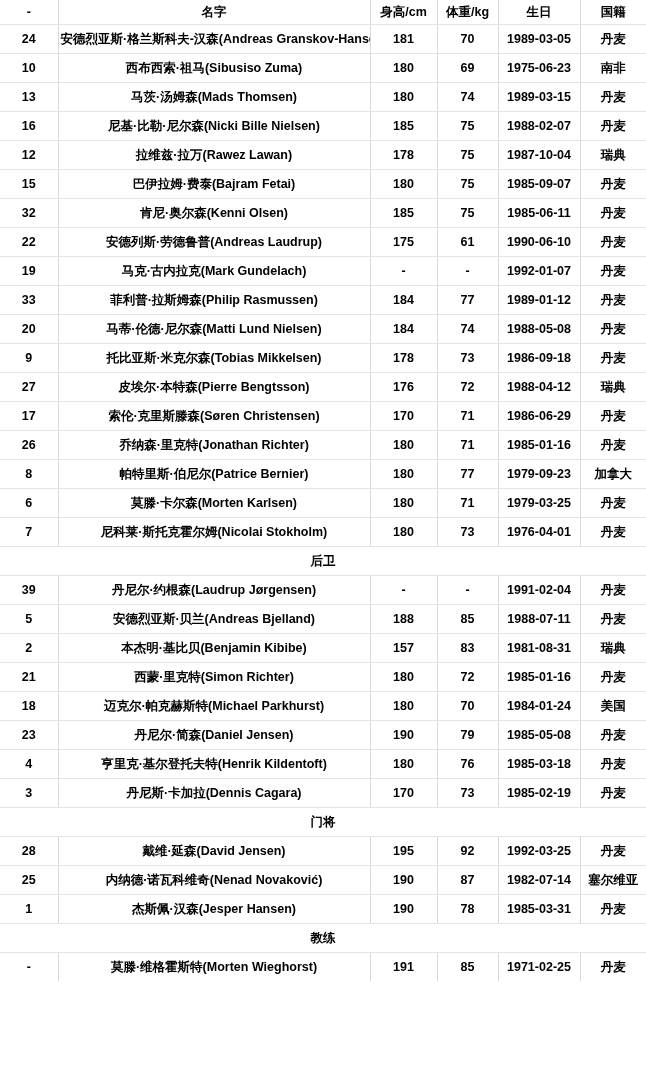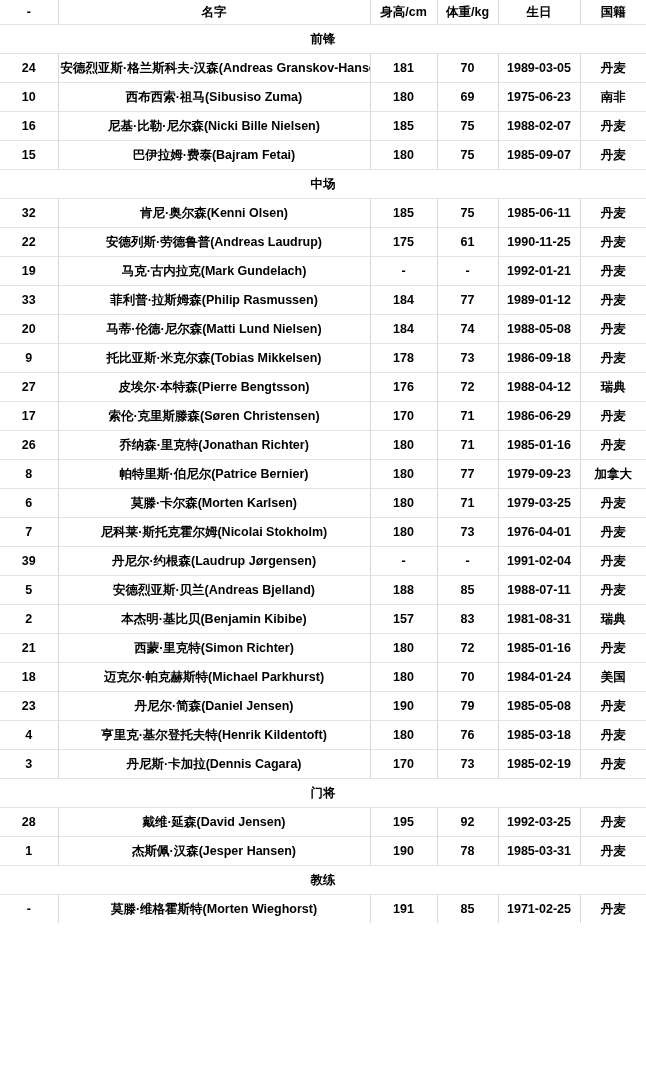--- a/index.html
+++ b/index.html
@@ -64,9 +64,6 @@
     </tr>
   </thead>
   <tbody id="roster-body">
-      <tr class="section-row">
-        <td colspan="6">前锋</td>
-      </tr>
       <tr>
         <td>24</td>
         <td>安德烈亚斯·格兰斯科夫-汉森(Andreas Granskov-Hansen)</td>

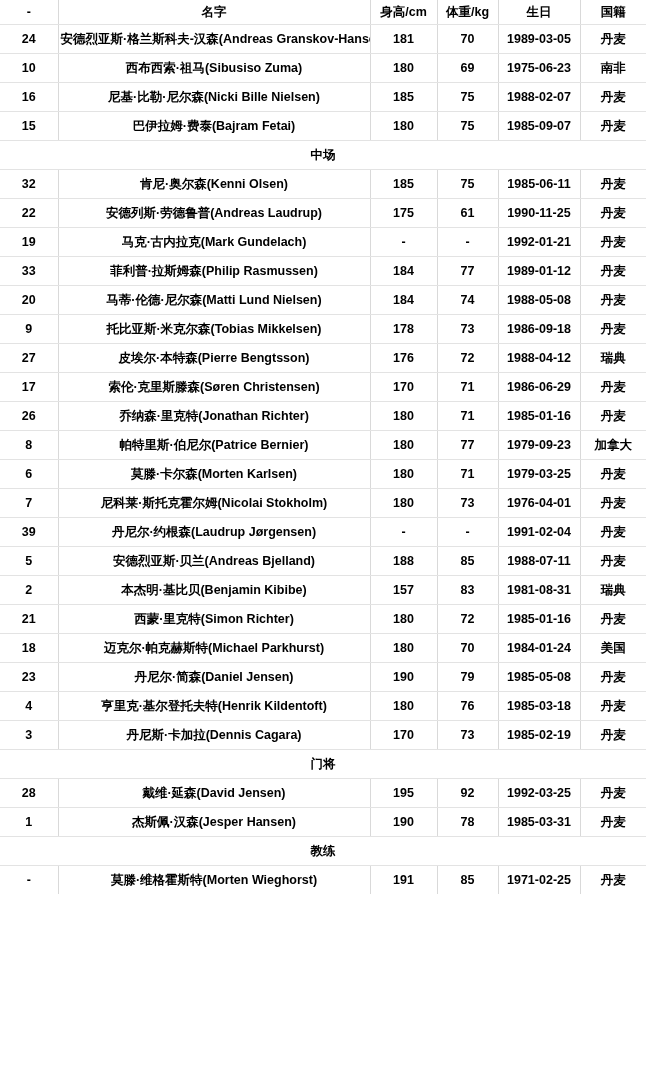--- a/index.html
+++ b/index.html
@@ -81,6 +81,14 @@
         <td>南非</td>
       </tr>
       <tr>
+        <td>13</td>
+        <td>马茨·汤姆森(Mads Thomsen)</td>
+        <td>180</td>
+        <td>74</td>
+        <td>1989-03-15</td>
+        <td>丹麦</td>
+      </tr>
+      <tr>
         <td>16</td>
         <td>尼基·比勒·尼尔森(Nicki Bille Nielsen)</td>
         <td>185</td>

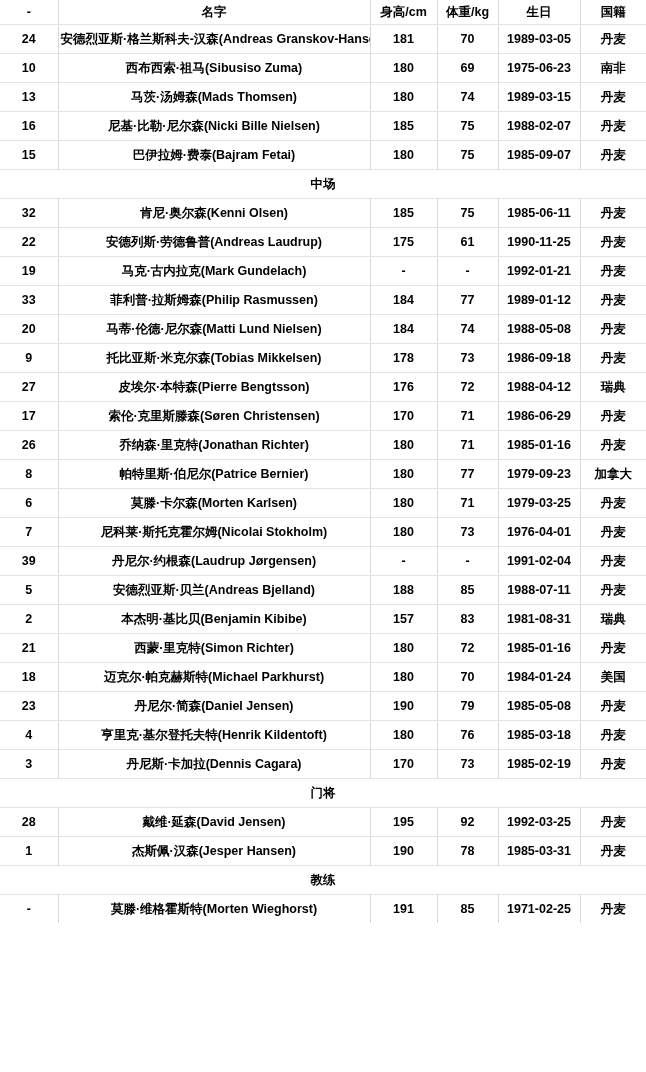--- a/index.html
+++ b/index.html
@@ -97,6 +97,14 @@
         <td>丹麦</td>
       </tr>
       <tr>
+        <td>12</td>
+        <td>拉维兹·拉万(Rawez Lawan)</td>
+        <td>178</td>
+        <td>75</td>
+        <td>1987-10-04</td>
+        <td>瑞典</td>
+      </tr>
+      <tr>
         <td>15</td>
         <td>巴伊拉姆·费泰(Bajram Fetai)</td>
         <td>180</td>

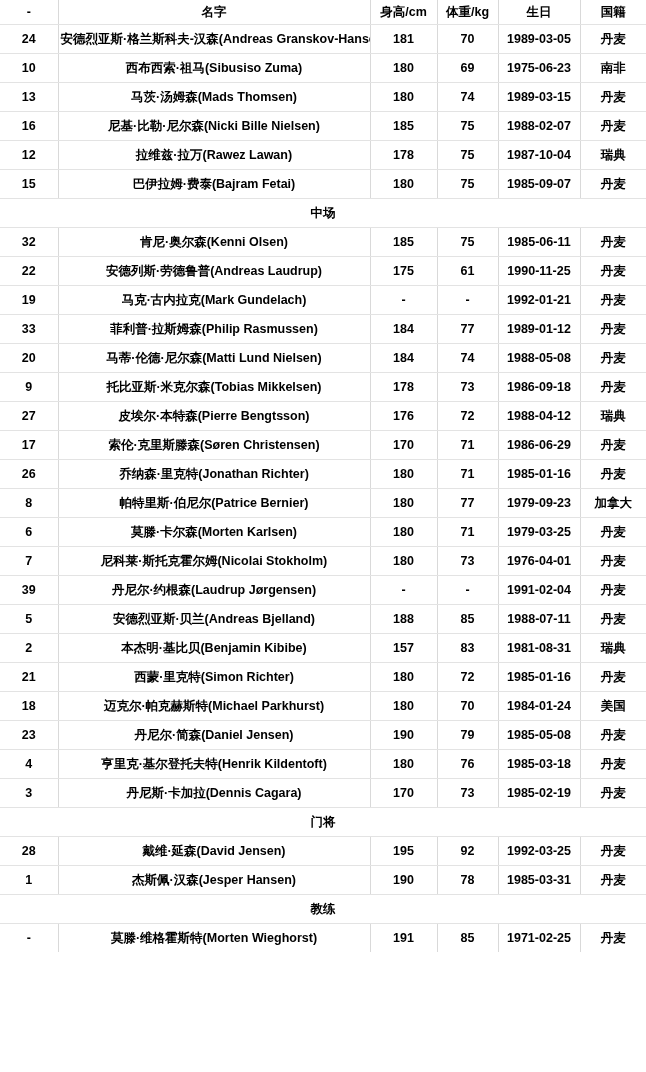--- a/index.html
+++ b/index.html
@@ -112,9 +112,6 @@
         <td>1985-09-07</td>
         <td>丹麦</td>
       </tr>
-      <tr class="section-row">
-        <td colspan="6">中场</td>
-      </tr>
       <tr>
         <td>32</td>
         <td>肯尼·奥尔森(Kenni Olsen)</td>

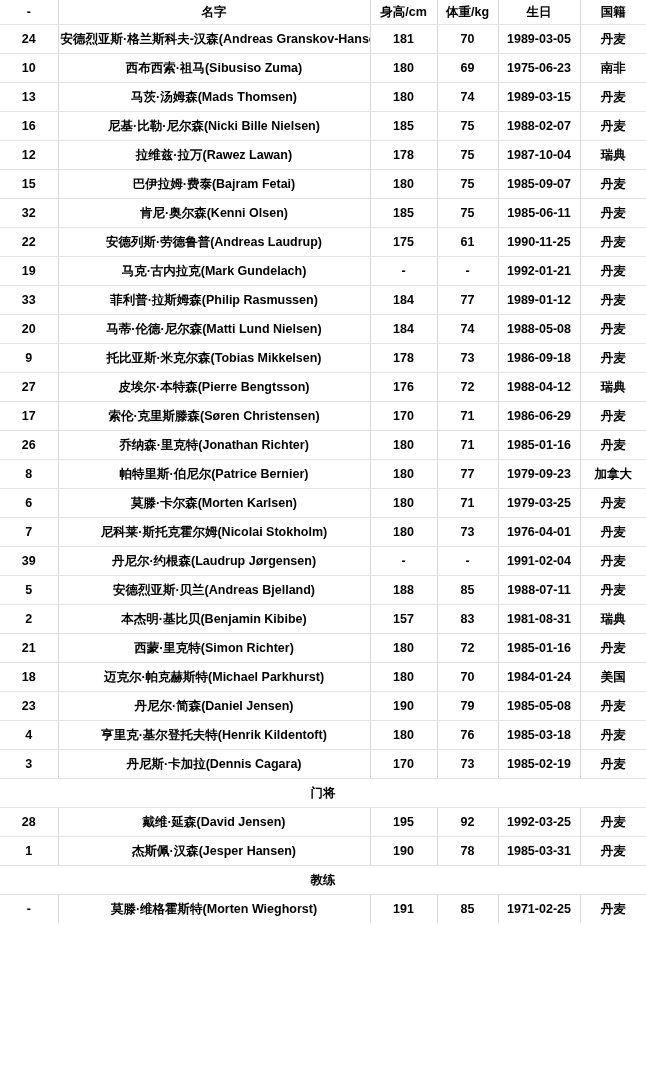--- a/index.html
+++ b/index.html
@@ -125,7 +125,7 @@
         <td>安德列斯·劳德鲁普(Andreas Laudrup)</td>
         <td>175</td>
         <td>61</td>
-        <td>1990-11-25</td>
+        <td>1990-06-10</td>
         <td>丹麦</td>
       </tr>
       <tr>

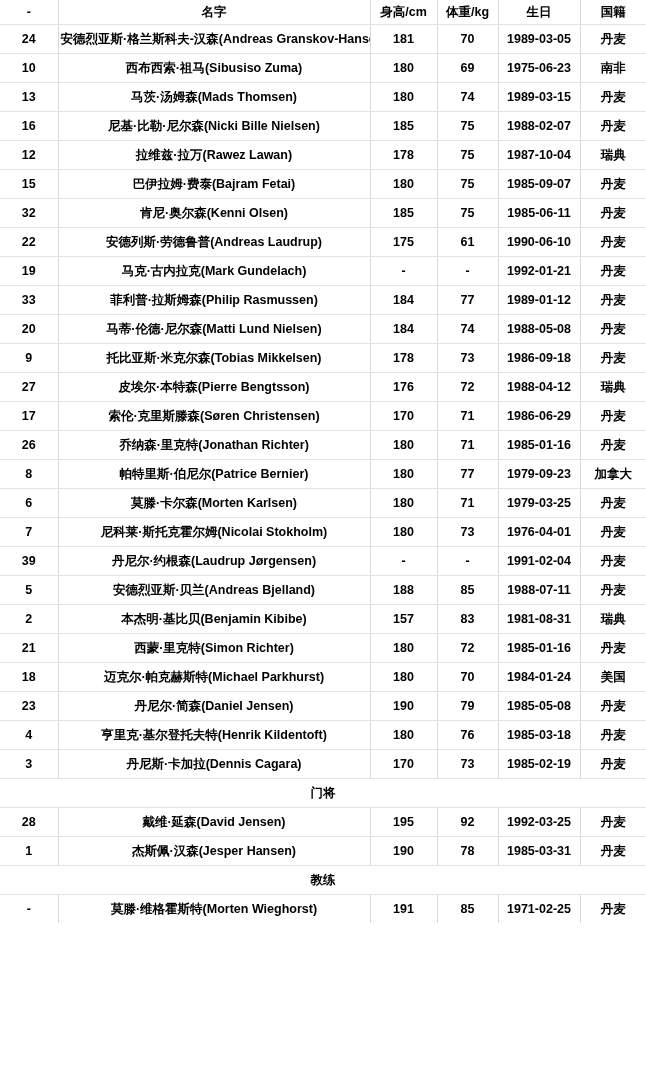--- a/index.html
+++ b/index.html
@@ -133,7 +133,7 @@
         <td>马克·古内拉克(Mark Gundelach)</td>
         <td>-</td>
         <td>-</td>
-        <td>1992-01-21</td>
+        <td>1992-01-07</td>
         <td>丹麦</td>
       </tr>
       <tr>

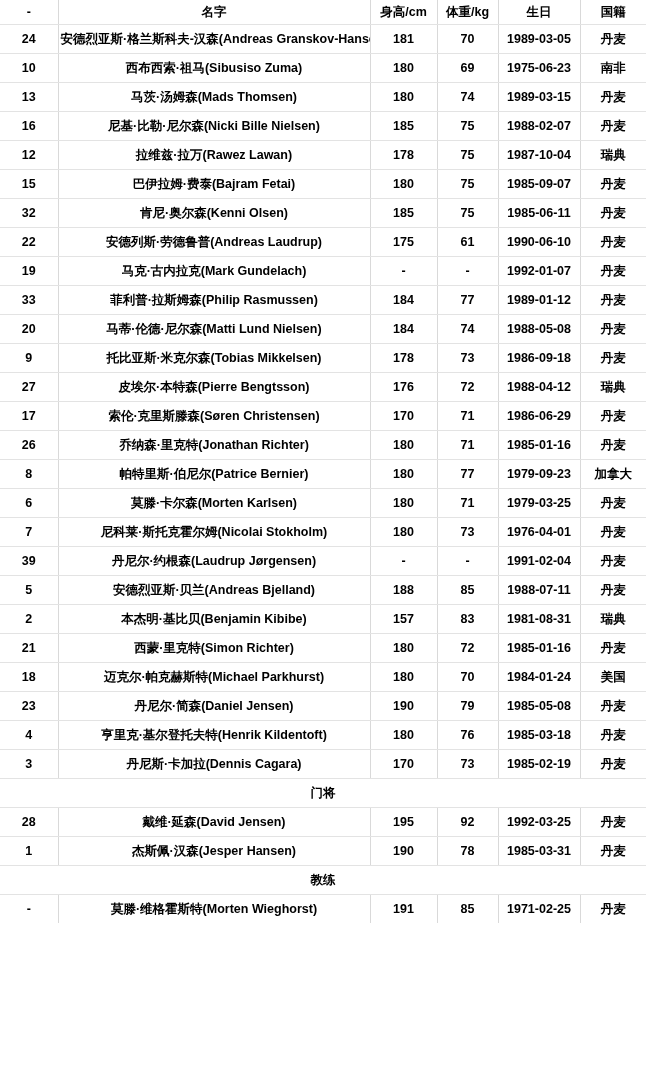--- a/index.html
+++ b/index.html
@@ -208,6 +208,9 @@
         <td>1976-04-01</td>
         <td>丹麦</td>
       </tr>
+      <tr class="section-row">
+        <td colspan="6">后卫</td>
+      </tr>
       <tr>
         <td>39</td>
         <td>丹尼尔·约根森(Laudrup Jørgensen)</td>

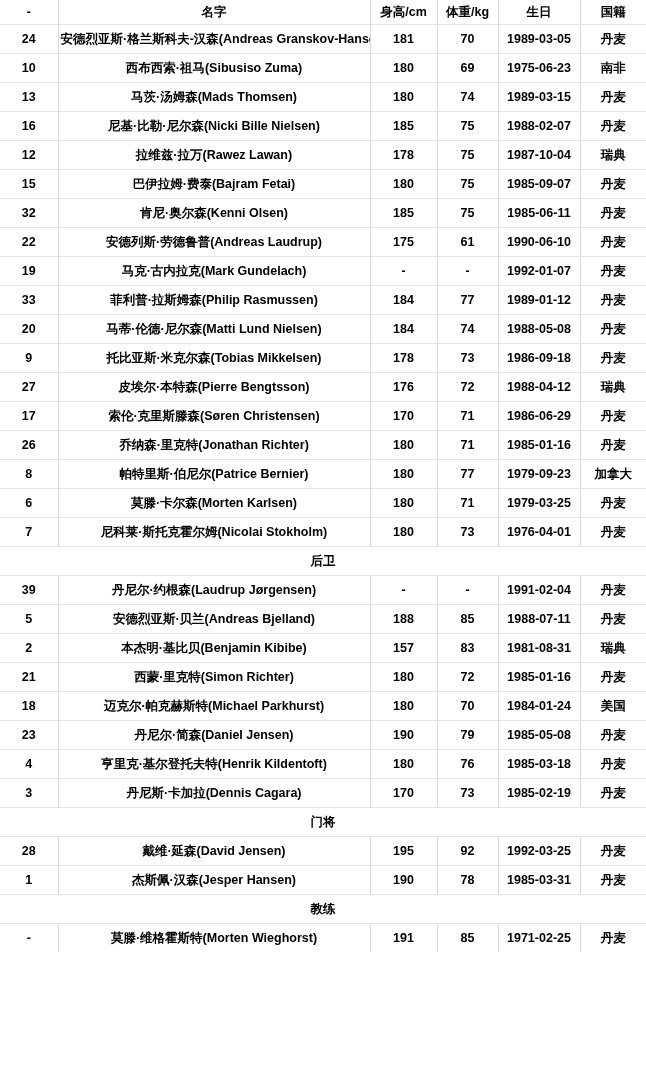--- a/index.html
+++ b/index.html
@@ -287,6 +287,14 @@
         <td>丹麦</td>
       </tr>
       <tr>
+        <td>25</td>
+        <td>内纳德·诺瓦科维奇(Nenad Novaković)</td>
+        <td>190</td>
+        <td>87</td>
+        <td>1982-07-14</td>
+        <td>塞尔维亚</td>
+      </tr>
+      <tr>
         <td>1</td>
         <td>杰斯佩·汉森(Jesper Hansen)</td>
         <td>190</td>

